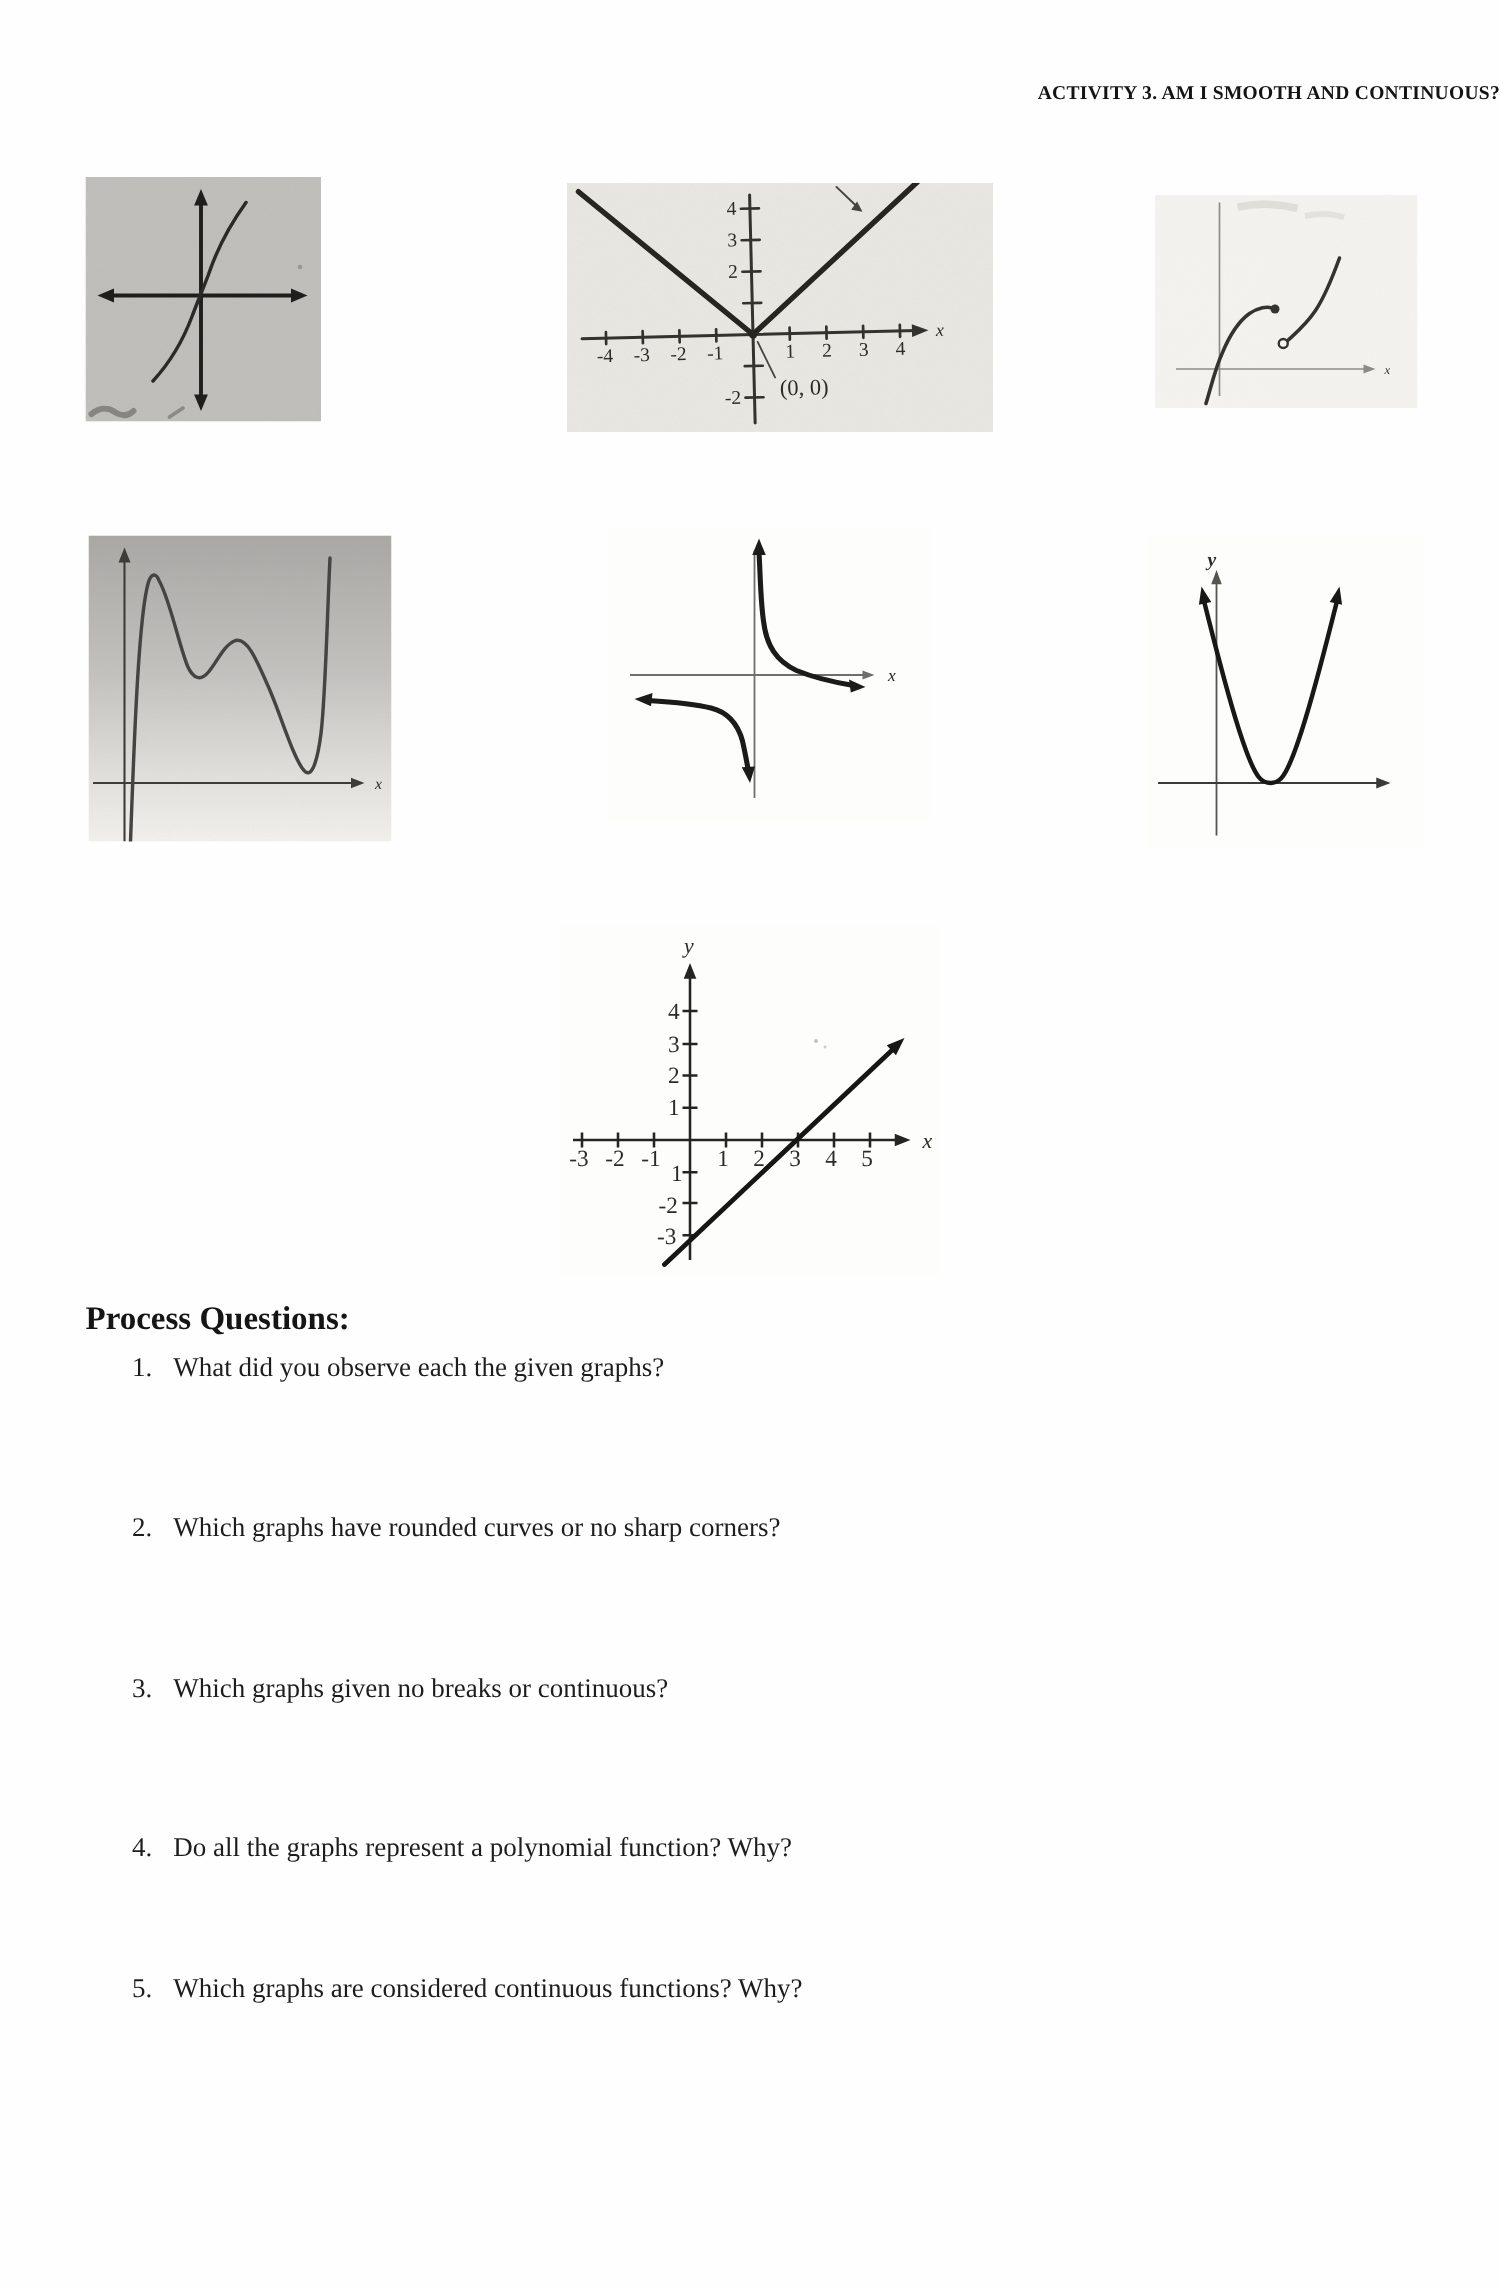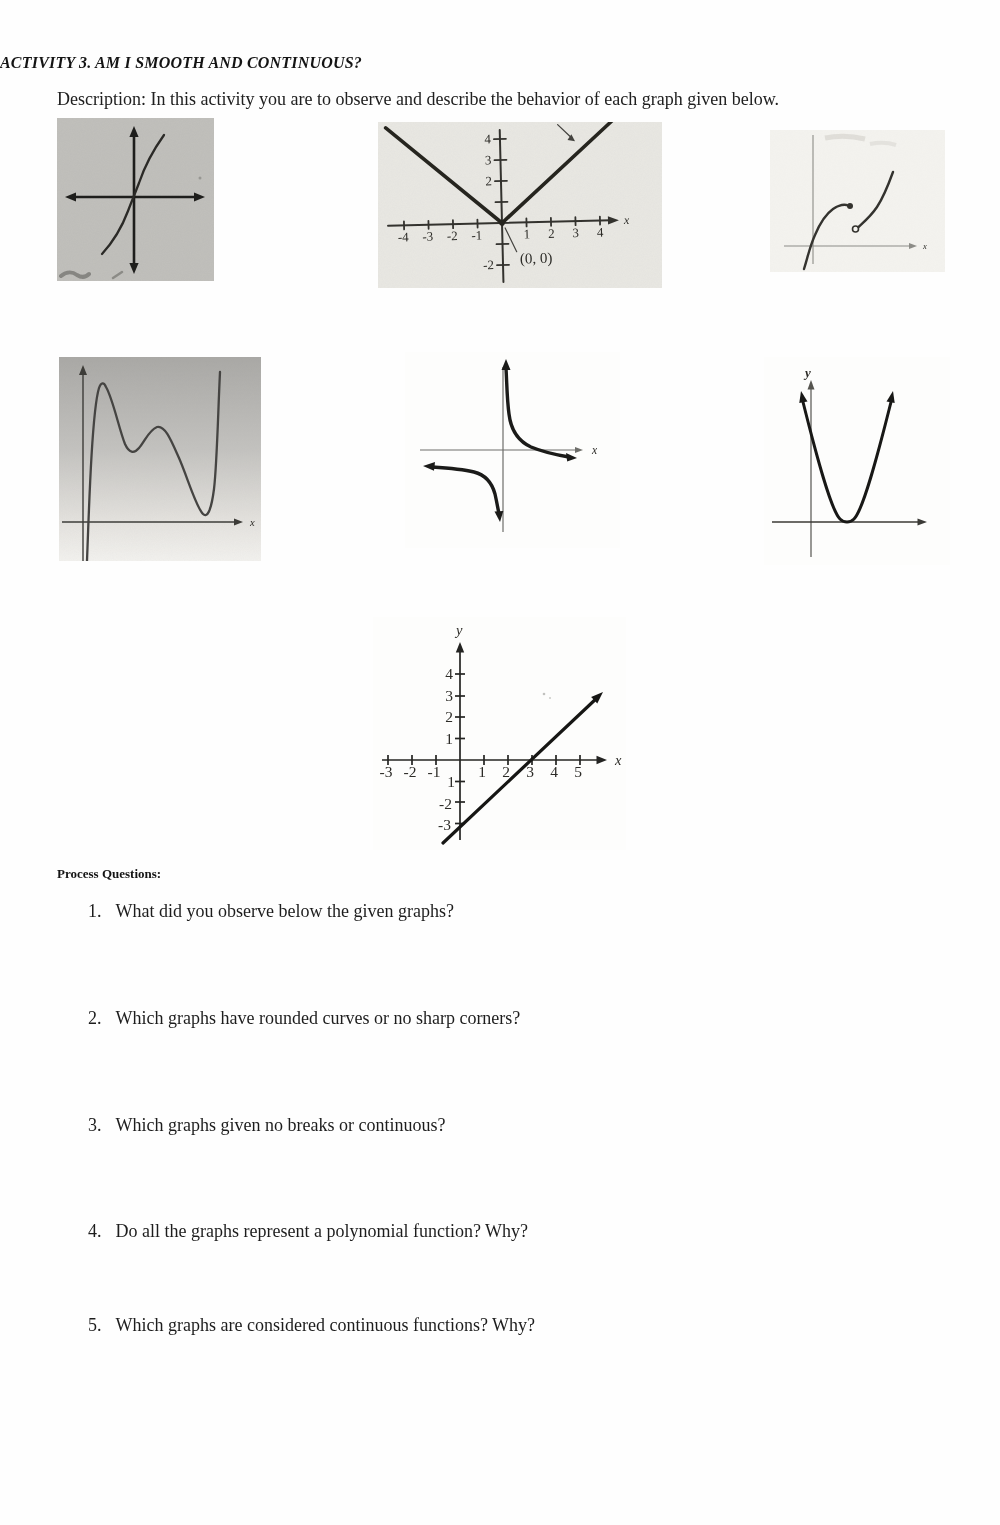--- a/index.html
+++ b/index.html
@@ -5,8 +5,8 @@
   html,body{margin:0;padding:0;background:#ffffff;}
   .page{position:relative;width:1000px;height:1525px;background:#fefefe;overflow:hidden;
         font-family:"Liberation Serif",serif;color:#1b1b1b;}
-  .title{position:absolute;top:54px;left:0;width:100%;text-align:left;
-         font-weight:bold;font-size:16px;letter-spacing:.2px;color:#141414;font-style:italic;}
+  .title{position:absolute;top:54px;left:0;width:100%;text-align:right;
+         font-weight:bold;font-size:13px;letter-spacing:.2px;color:#141414;}
   .description{position:absolute;top:89px;left:57px;font-size:18px;color:#202020;}
   .graph{position:absolute;}
   svg text{font-family:"Liberation Serif",serif;fill:#2c2b27;}

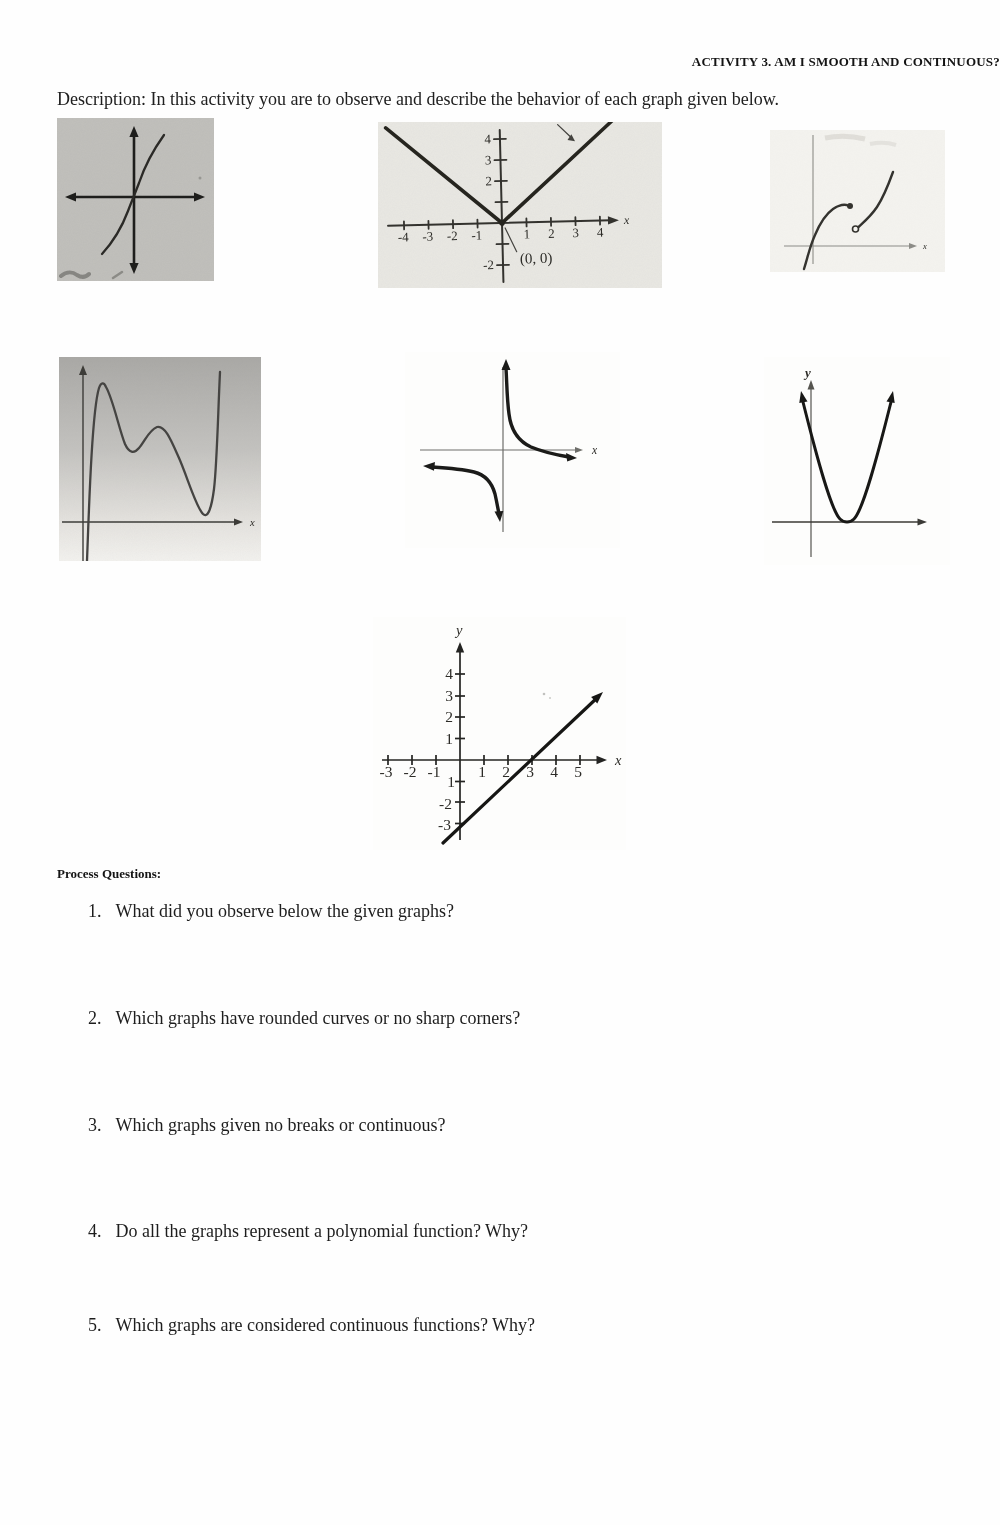--- a/index.html
+++ b/index.html
@@ -20,7 +20,6 @@
 <div class="page">
 
   <div class="title">ACTIVITY 3. AM I SMOOTH AND CONTINUOUS?</div>
-  <div class="description">Description: In this activity you are to observe and describe the behavior of each graph given below.</div>
 
   <div class="graph" style="left:57px;top:118px;">
     <svg width="157" height="163" viewBox="0 0 157 163">

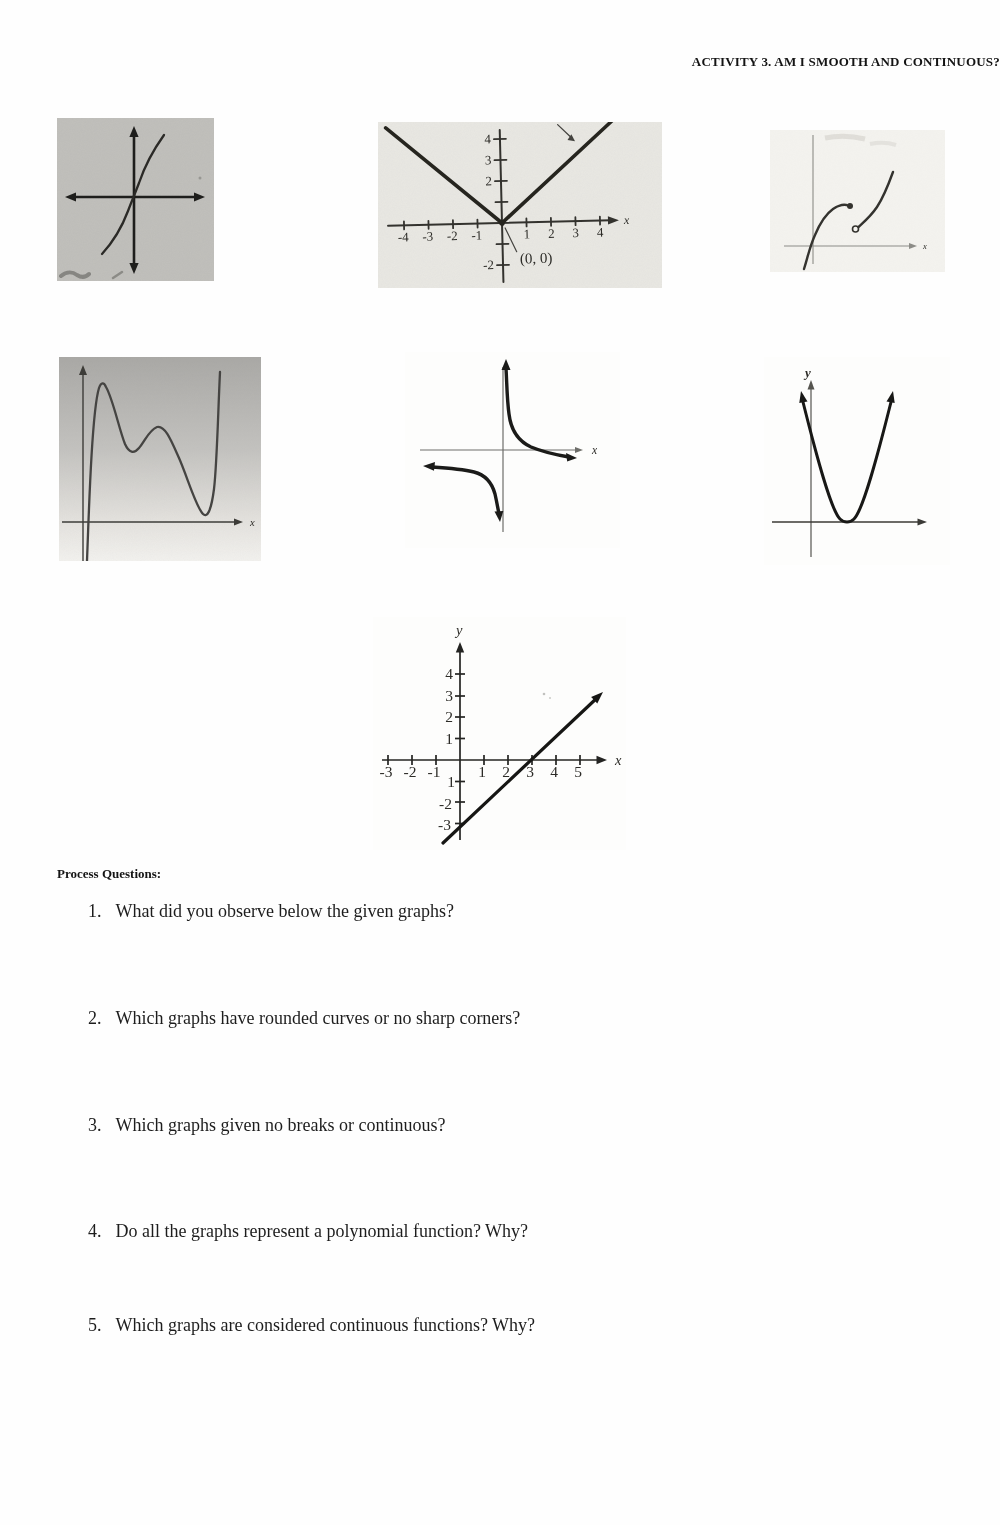--- a/index.html
+++ b/index.html
@@ -10,7 +10,7 @@
   .description{position:absolute;top:89px;left:57px;font-size:18px;color:#202020;}
   .graph{position:absolute;}
   svg text{font-family:"Liberation Serif",serif;fill:#2c2b27;}
-  .pq-header{position:absolute;top:866px;left:57px;font-weight:bold;font-size:13px;color:#151515;}
+  .pq-header{position:absolute;top:866px;left:57px;font-weight:bold;font-size:22px;color:#151515;}
   .question{position:absolute;left:88px;font-size:18px;display:flex;color:#1d1d1d;}
   .qnum{margin-right:14px;}
 </style>

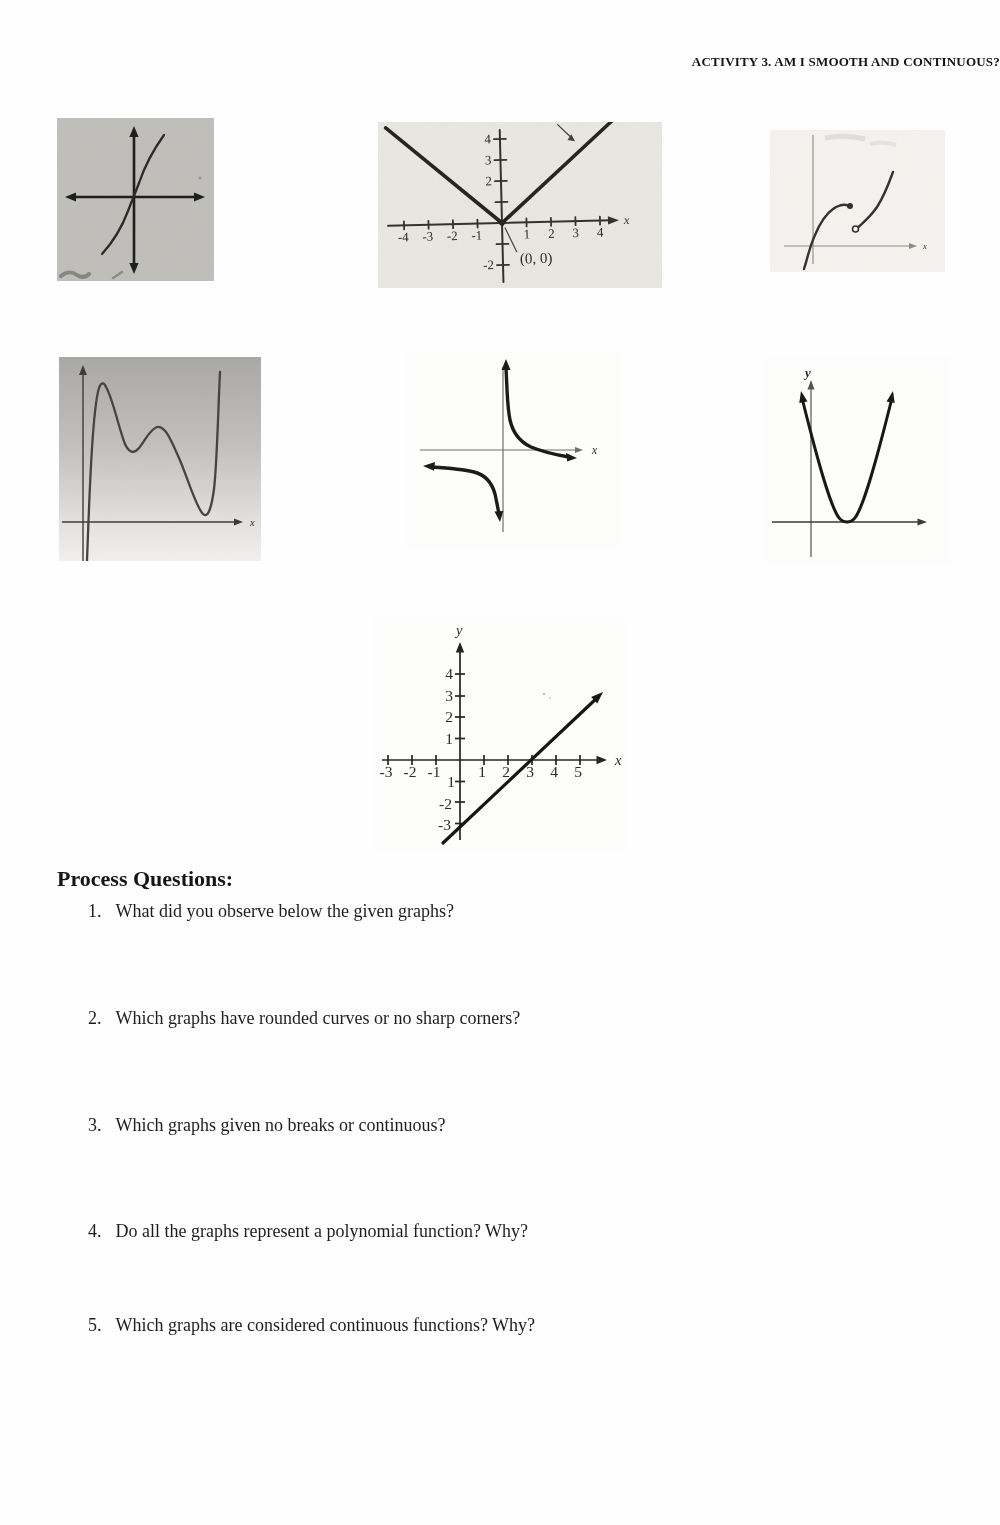--- a/index.html
+++ b/index.html
@@ -243,7 +243,7 @@
 
   <div class="question" style="top:901px">
     <span class="qnum">1.</span>
-    <span class="qtext">What did you observe below the given graphs?</span>
+    <span class="qtext">What did you observe each the given graphs?</span>
   </div>
   <div class="question" style="top:1008px">
     <span class="qnum">2.</span>

